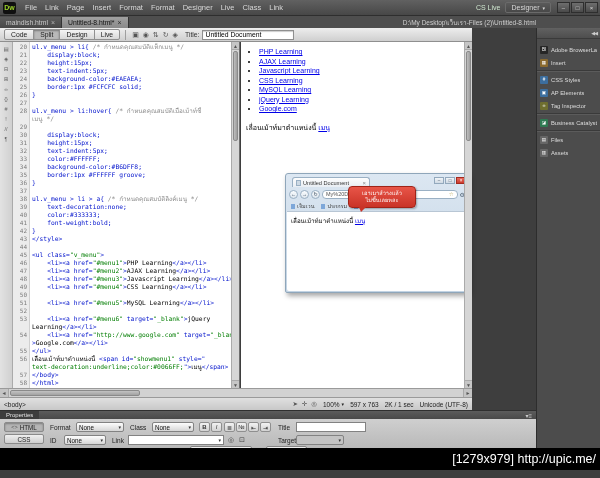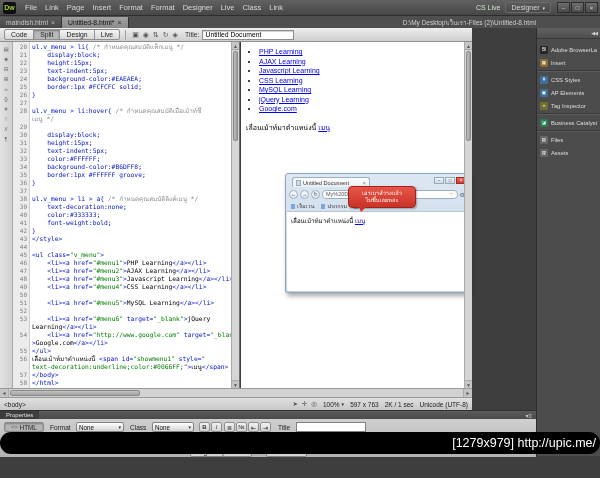--- a/index.html
+++ b/index.html
@@ -172,8 +172,8 @@
   .dock-div{height:2px;border-top:1px solid #3a3a3a;border-bottom:1px solid #5b5b5b;margin:1px 0;}
 
   
-  .watermark{position:absolute;left:0;top:432px;width:600px;height:22px;background:#000;color:#fff;
-    display:flex;align-items:center;justify-content:flex-end;font-size:12.5px;padding-right:4px;border-radius:11px;}
+  .watermark{position:absolute;left:0;top:448px;width:600px;height:22px;background:#000;color:#fff;
+    display:flex;align-items:center;justify-content:flex-end;font-size:12.5px;padding-right:4px;}
 </style>
 </head>
 <body>

